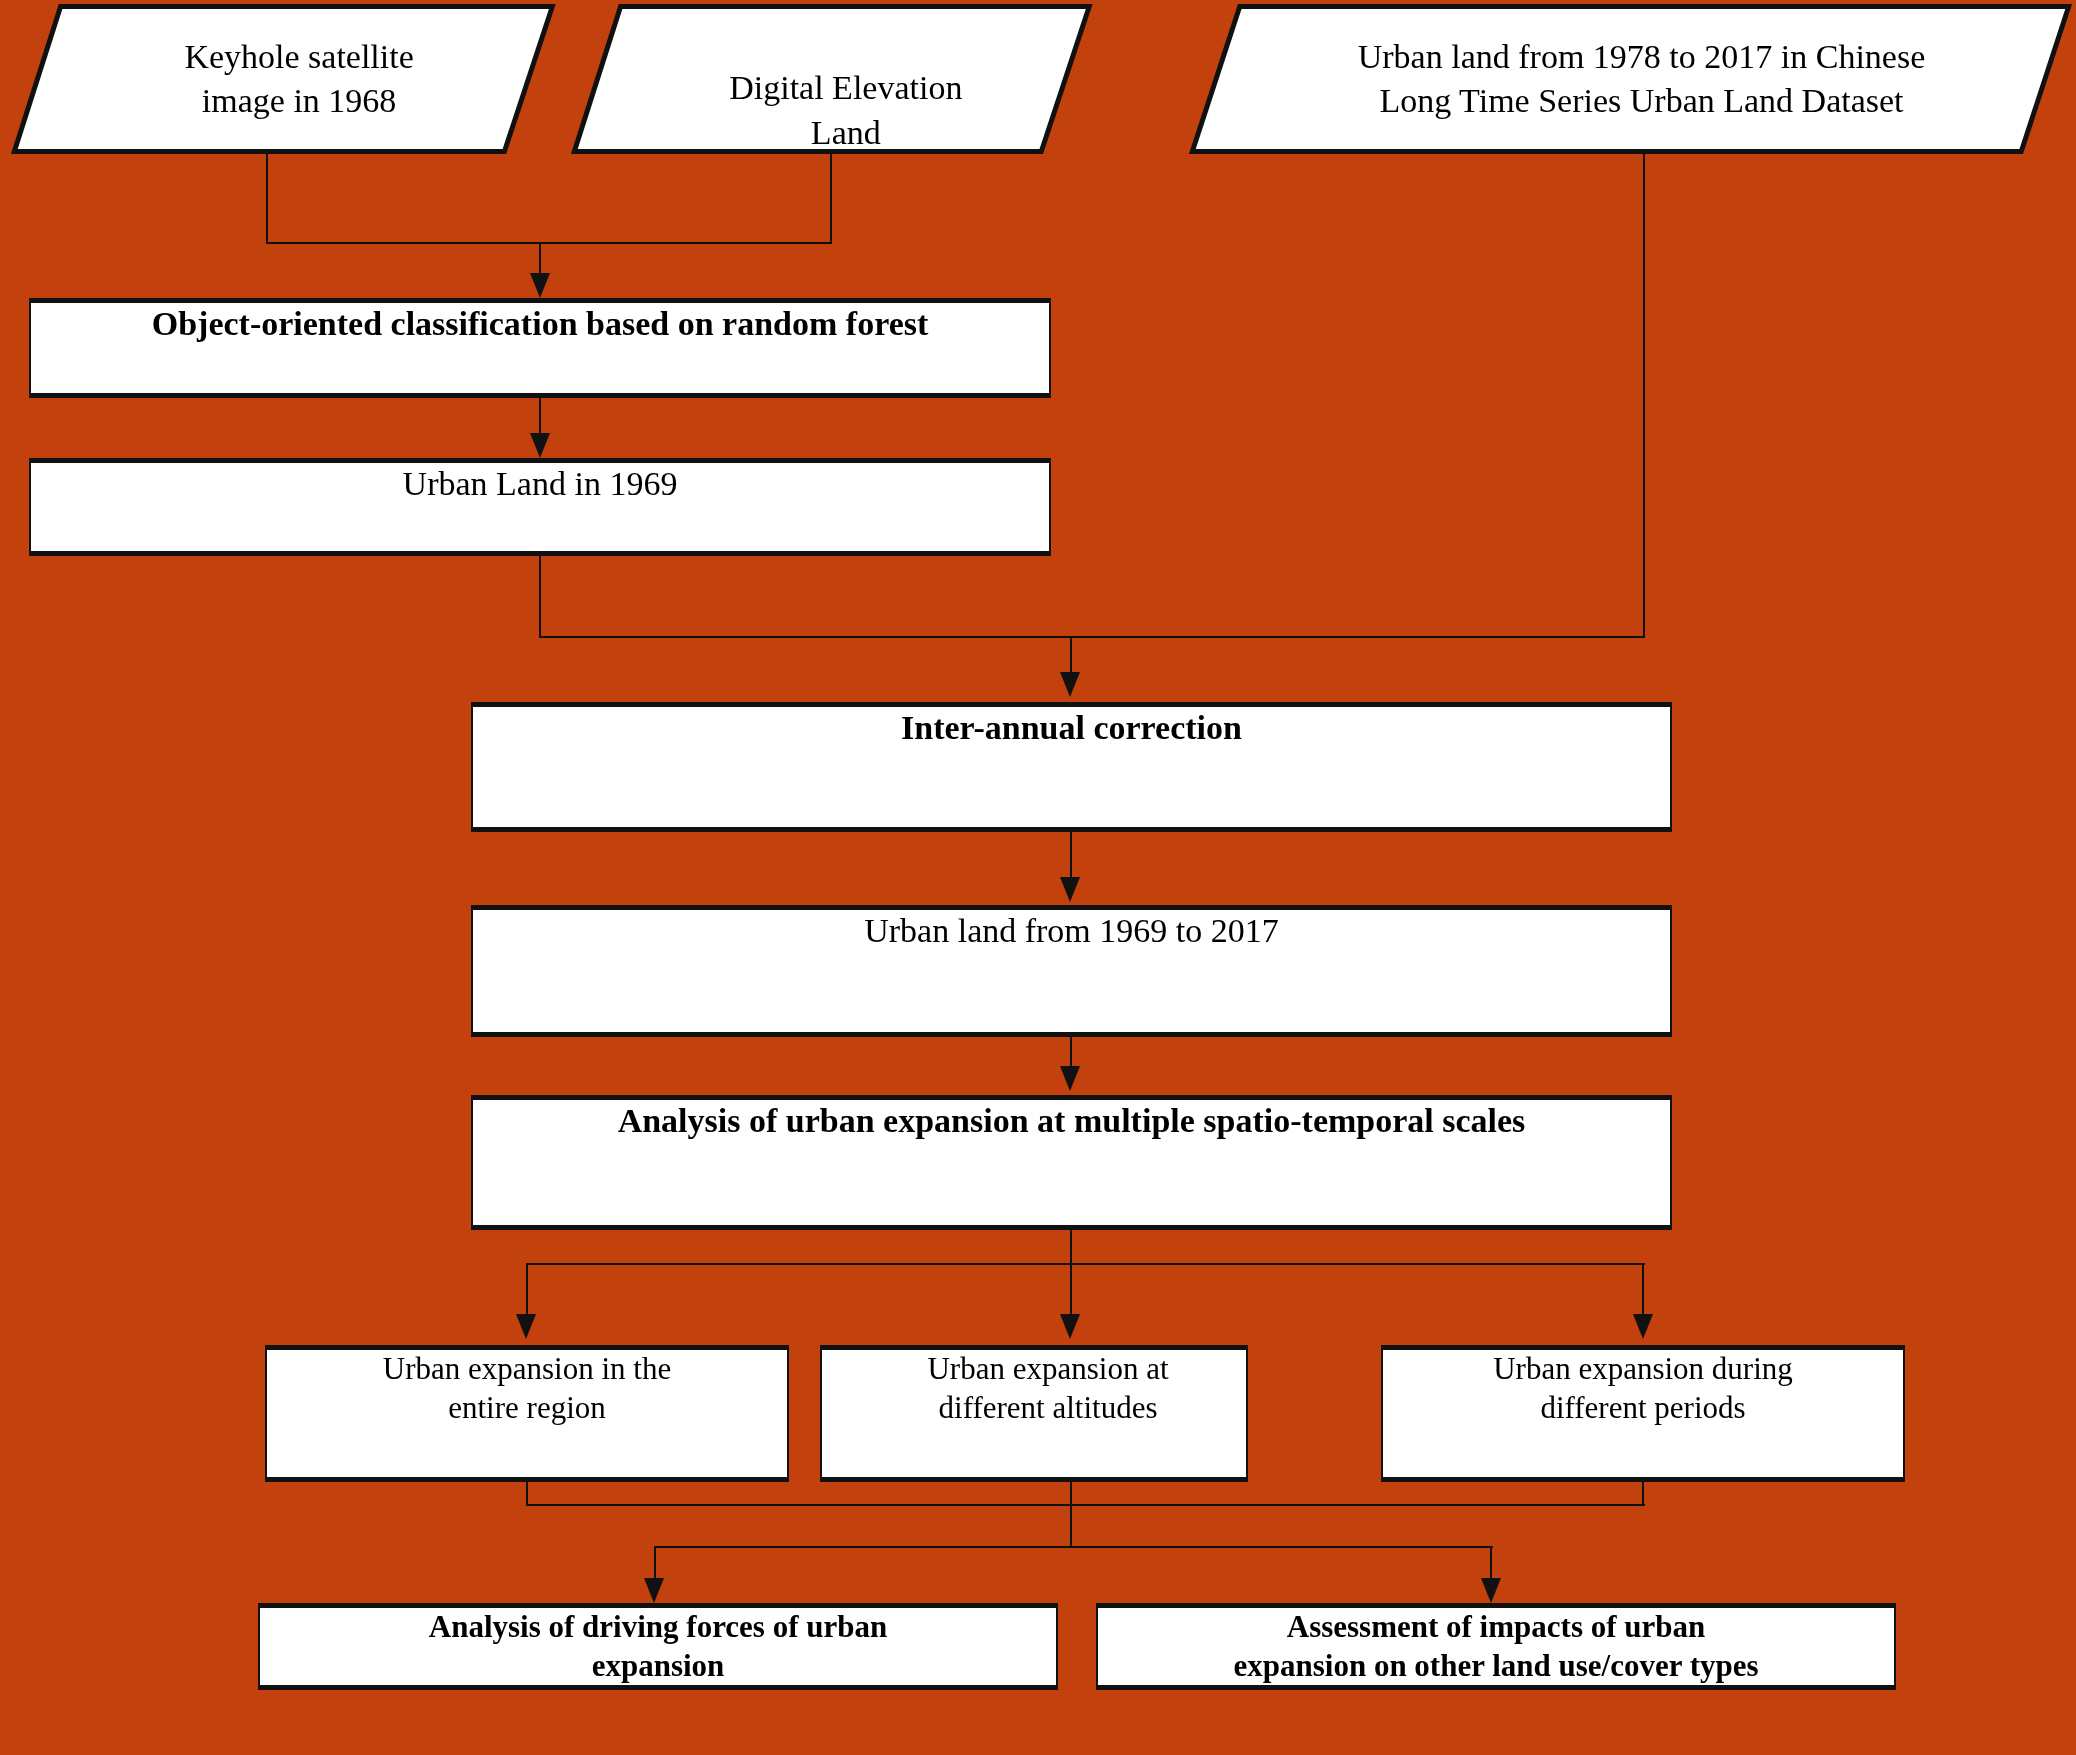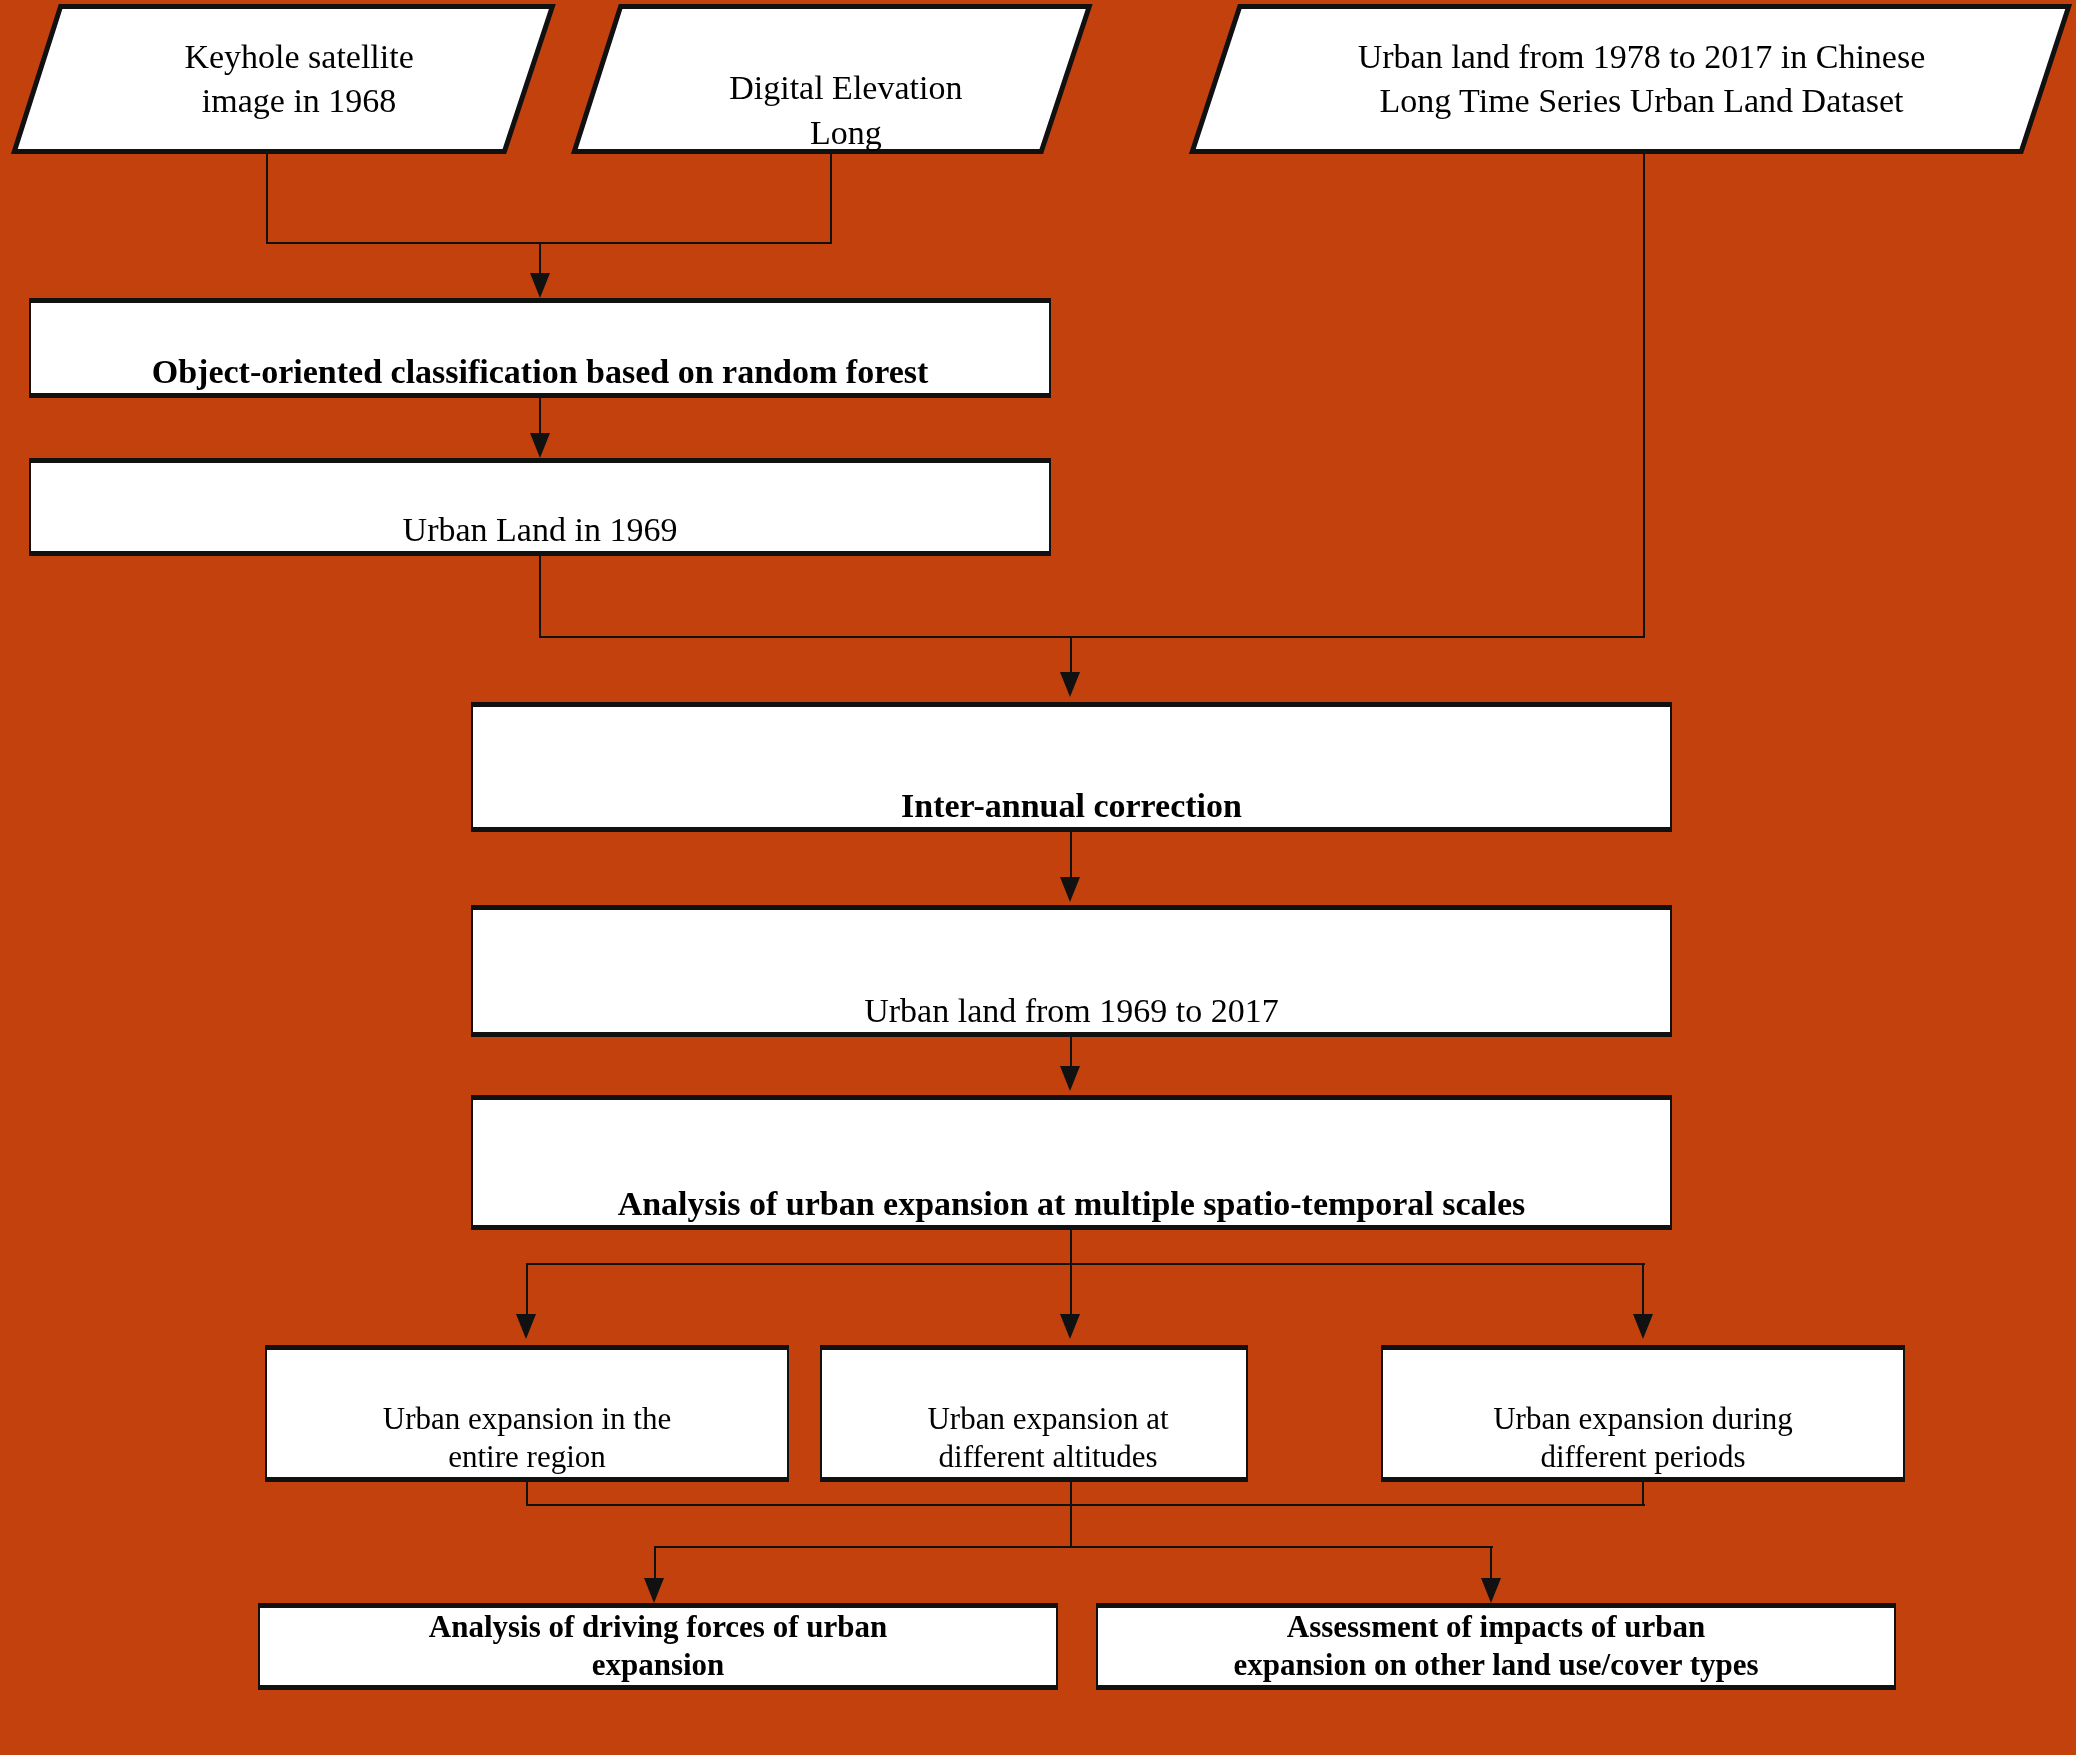--- a/index.html
+++ b/index.html
@@ -57,7 +57,7 @@
     <div class="plabel fs-lg" style="padding-left:14.3px;align-items:flex-end;">
       <div>
         <div>Digital Elevation</div>
-        <div>Long</div>
+        <div>Land</div>
       </div>
     </div>
   </div>

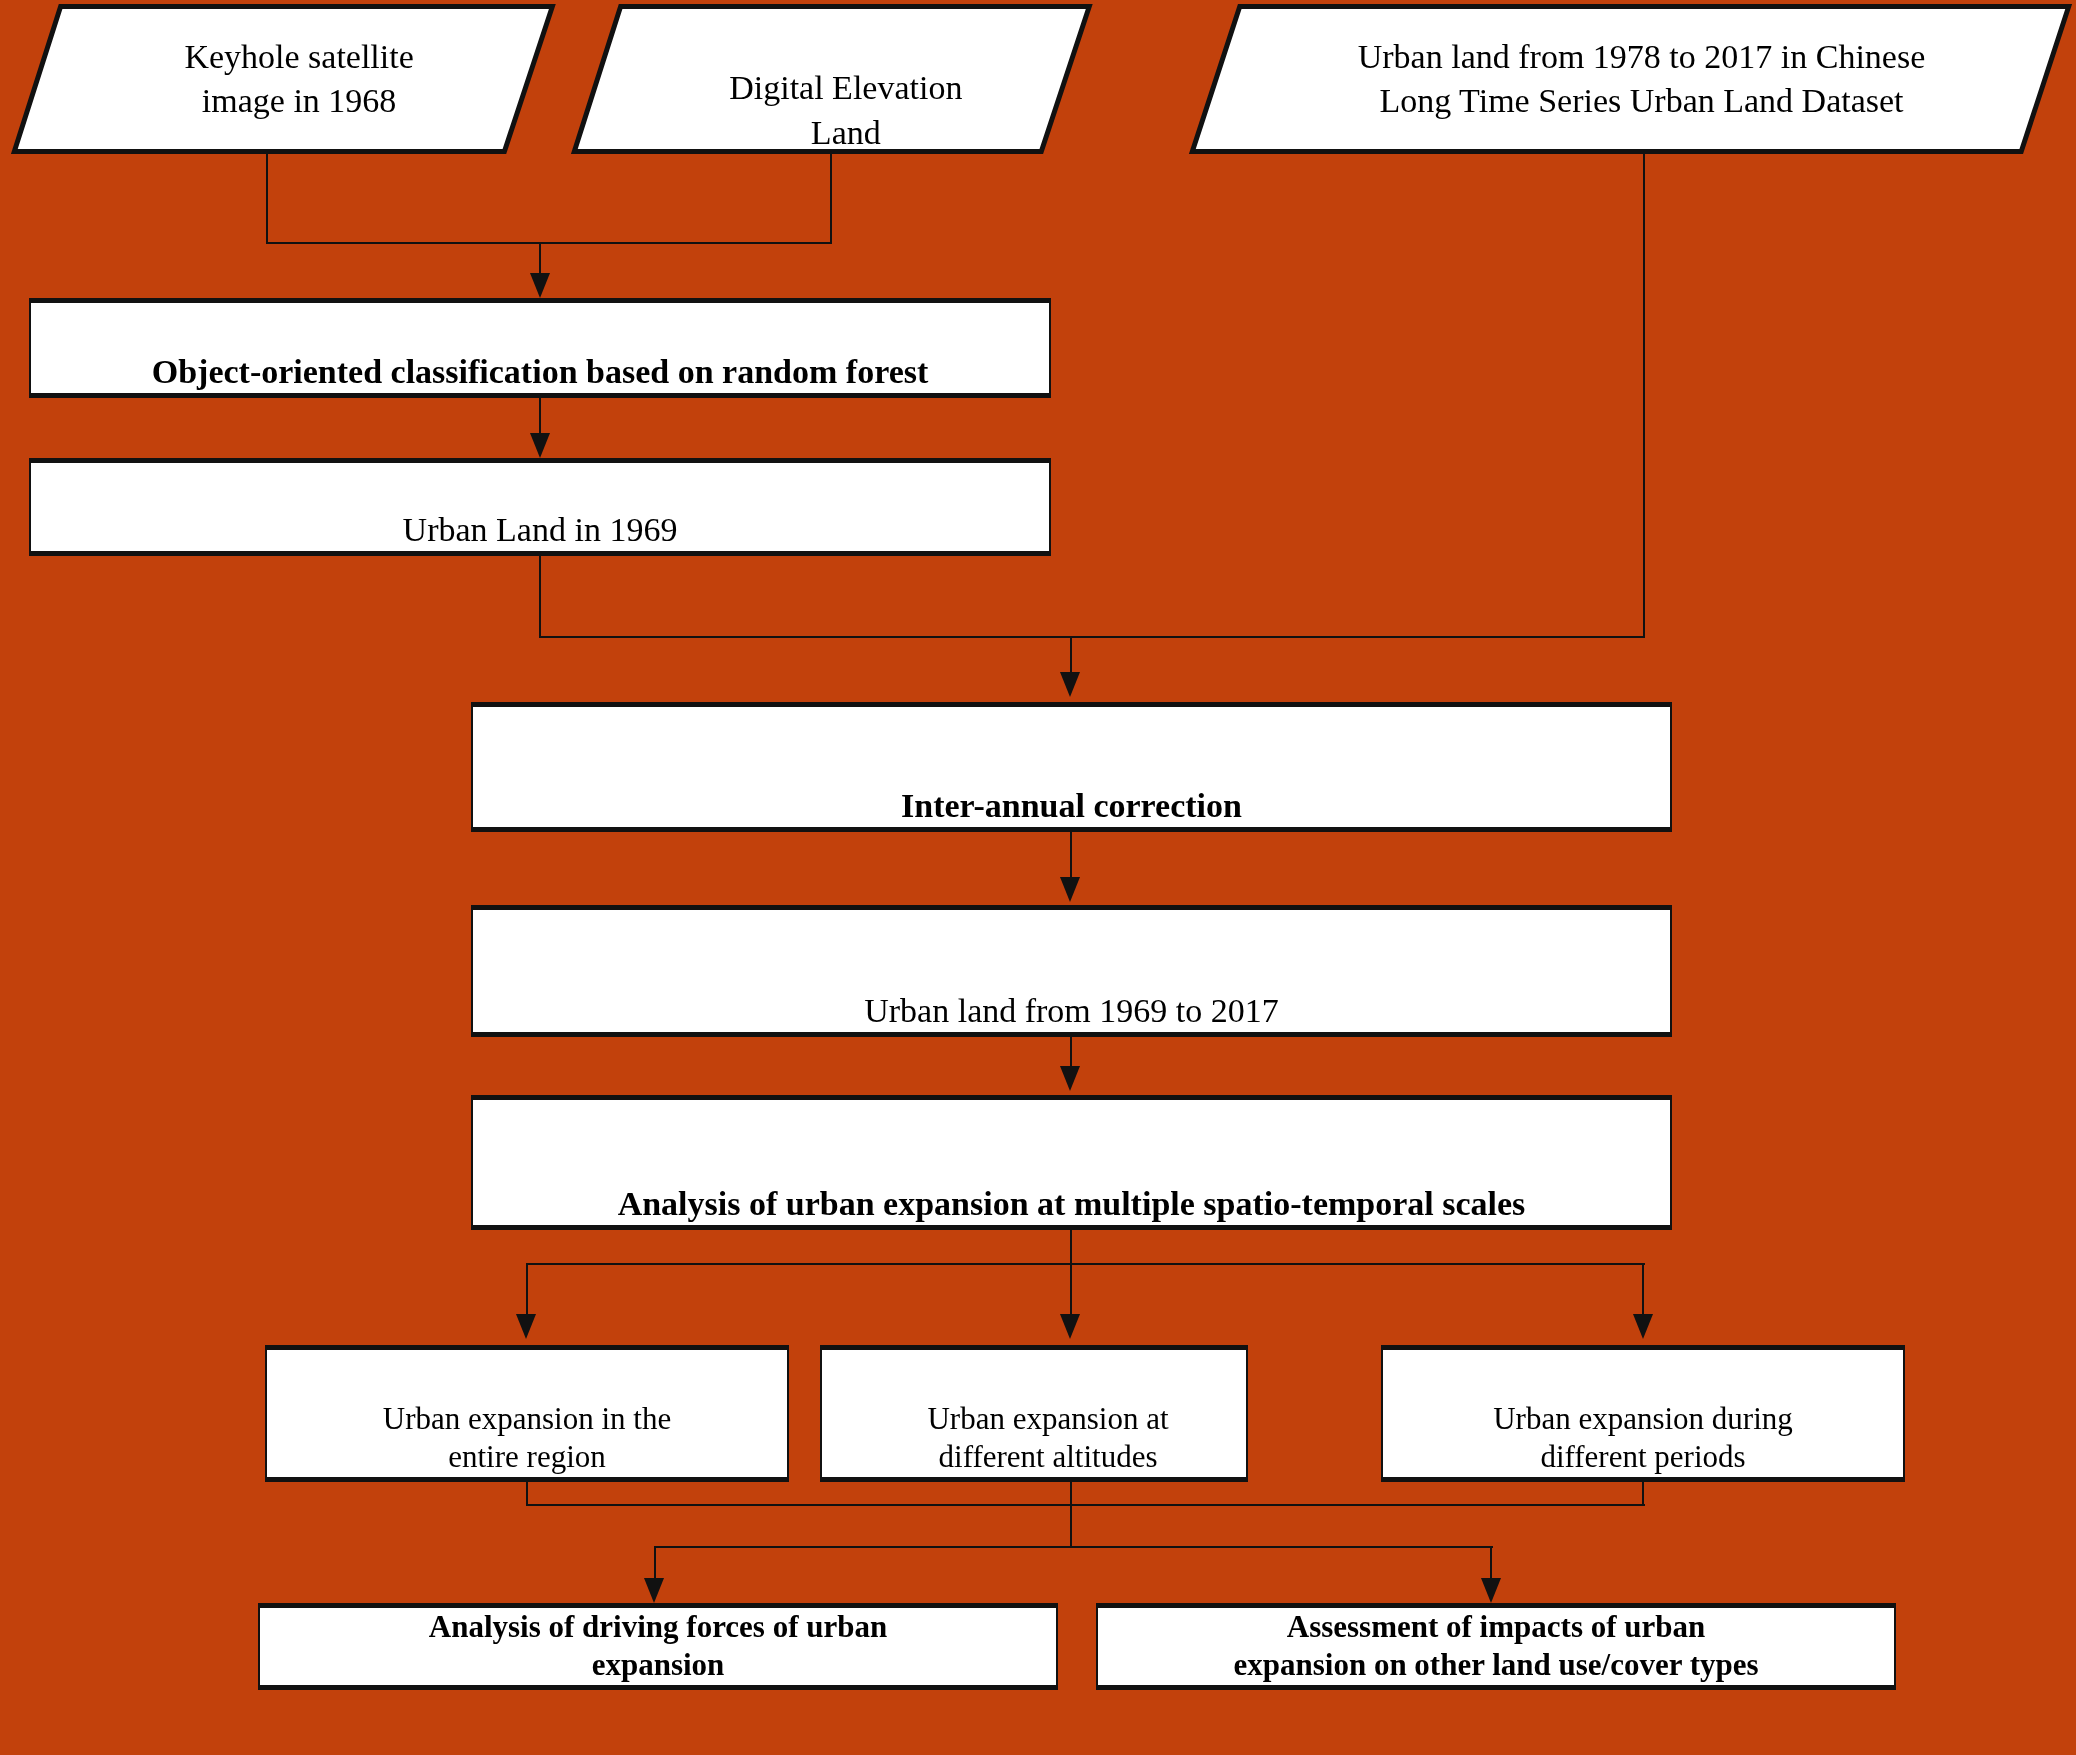--- a/index.html
+++ b/index.html
@@ -7,7 +7,7 @@
   body{font-family:"Liberation Serif","DejaVu Serif",serif;color:#000;}
   #canvas{position:relative;width:2077px;height:1755px;background:#c2410c;overflow:hidden;}
 
-  .node{position:absolute;box-sizing:border-box;display:flex;align-items:flex-end;
+  .node{position:absolute;box-sizing:border-box;display:flex;align-items:flex-start;
         justify-content:center;text-align:center;background:#fff;color:#000;
         line-height:1.25;}
   .rect{border:2.8px solid #111;}

